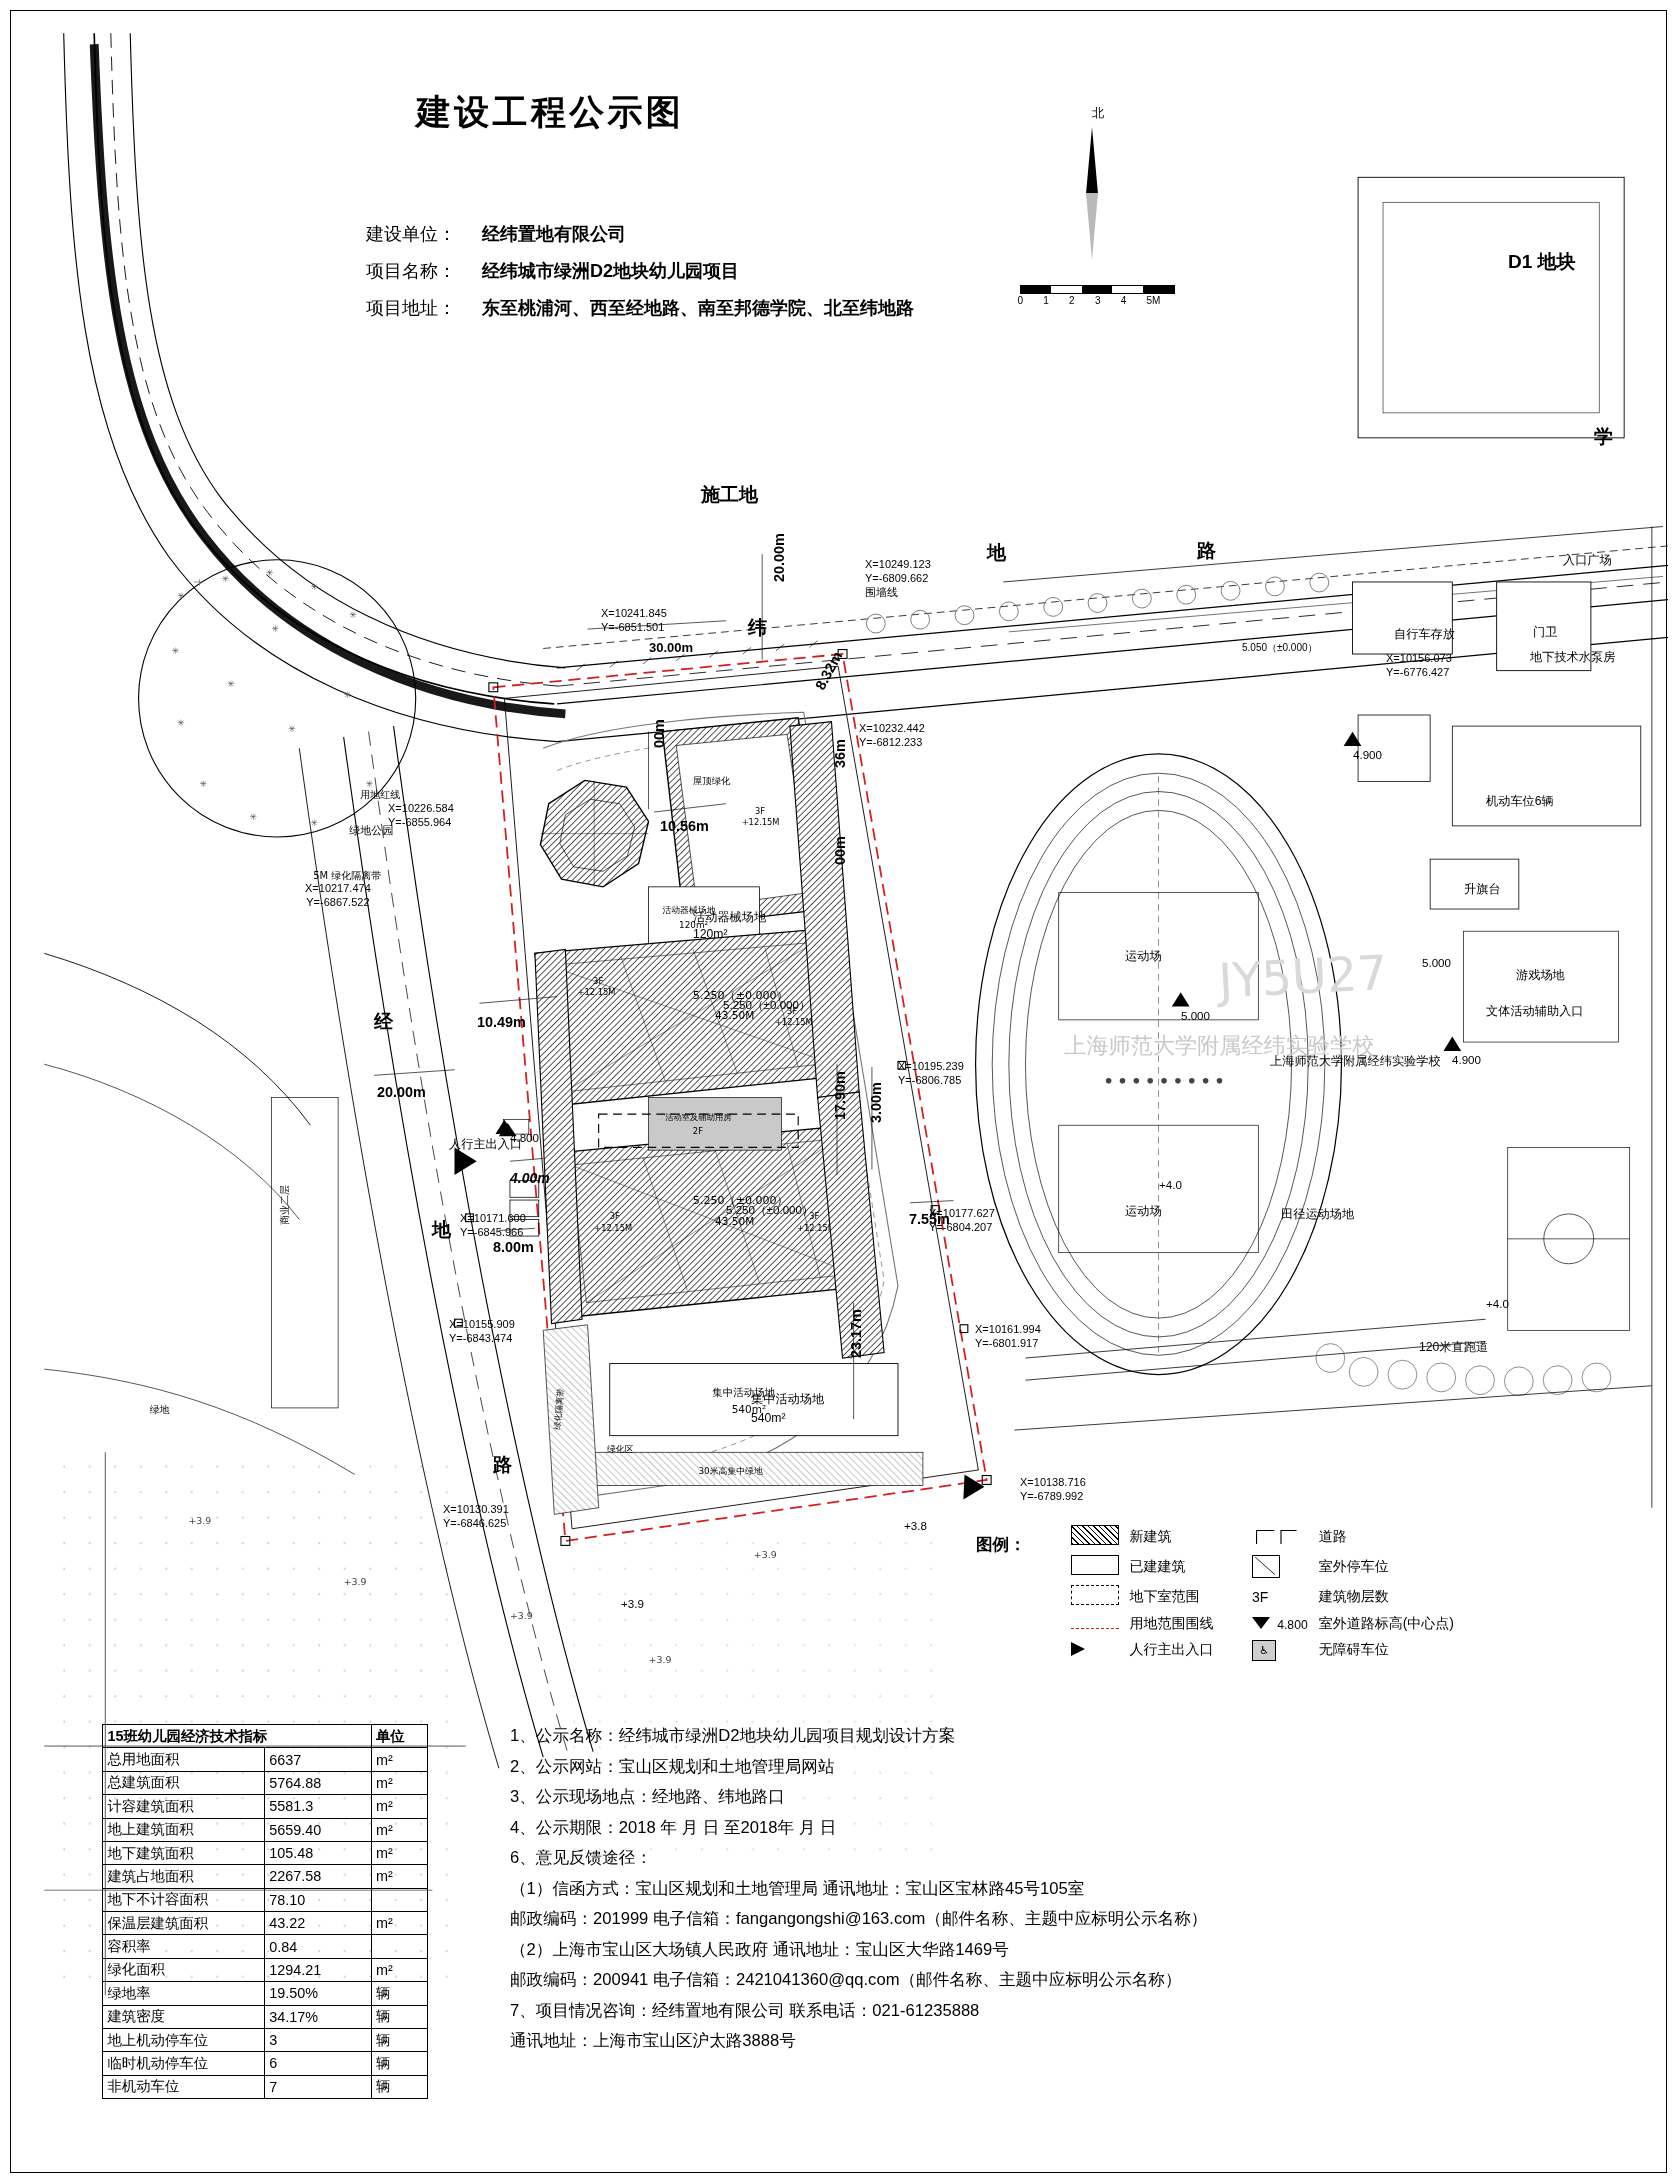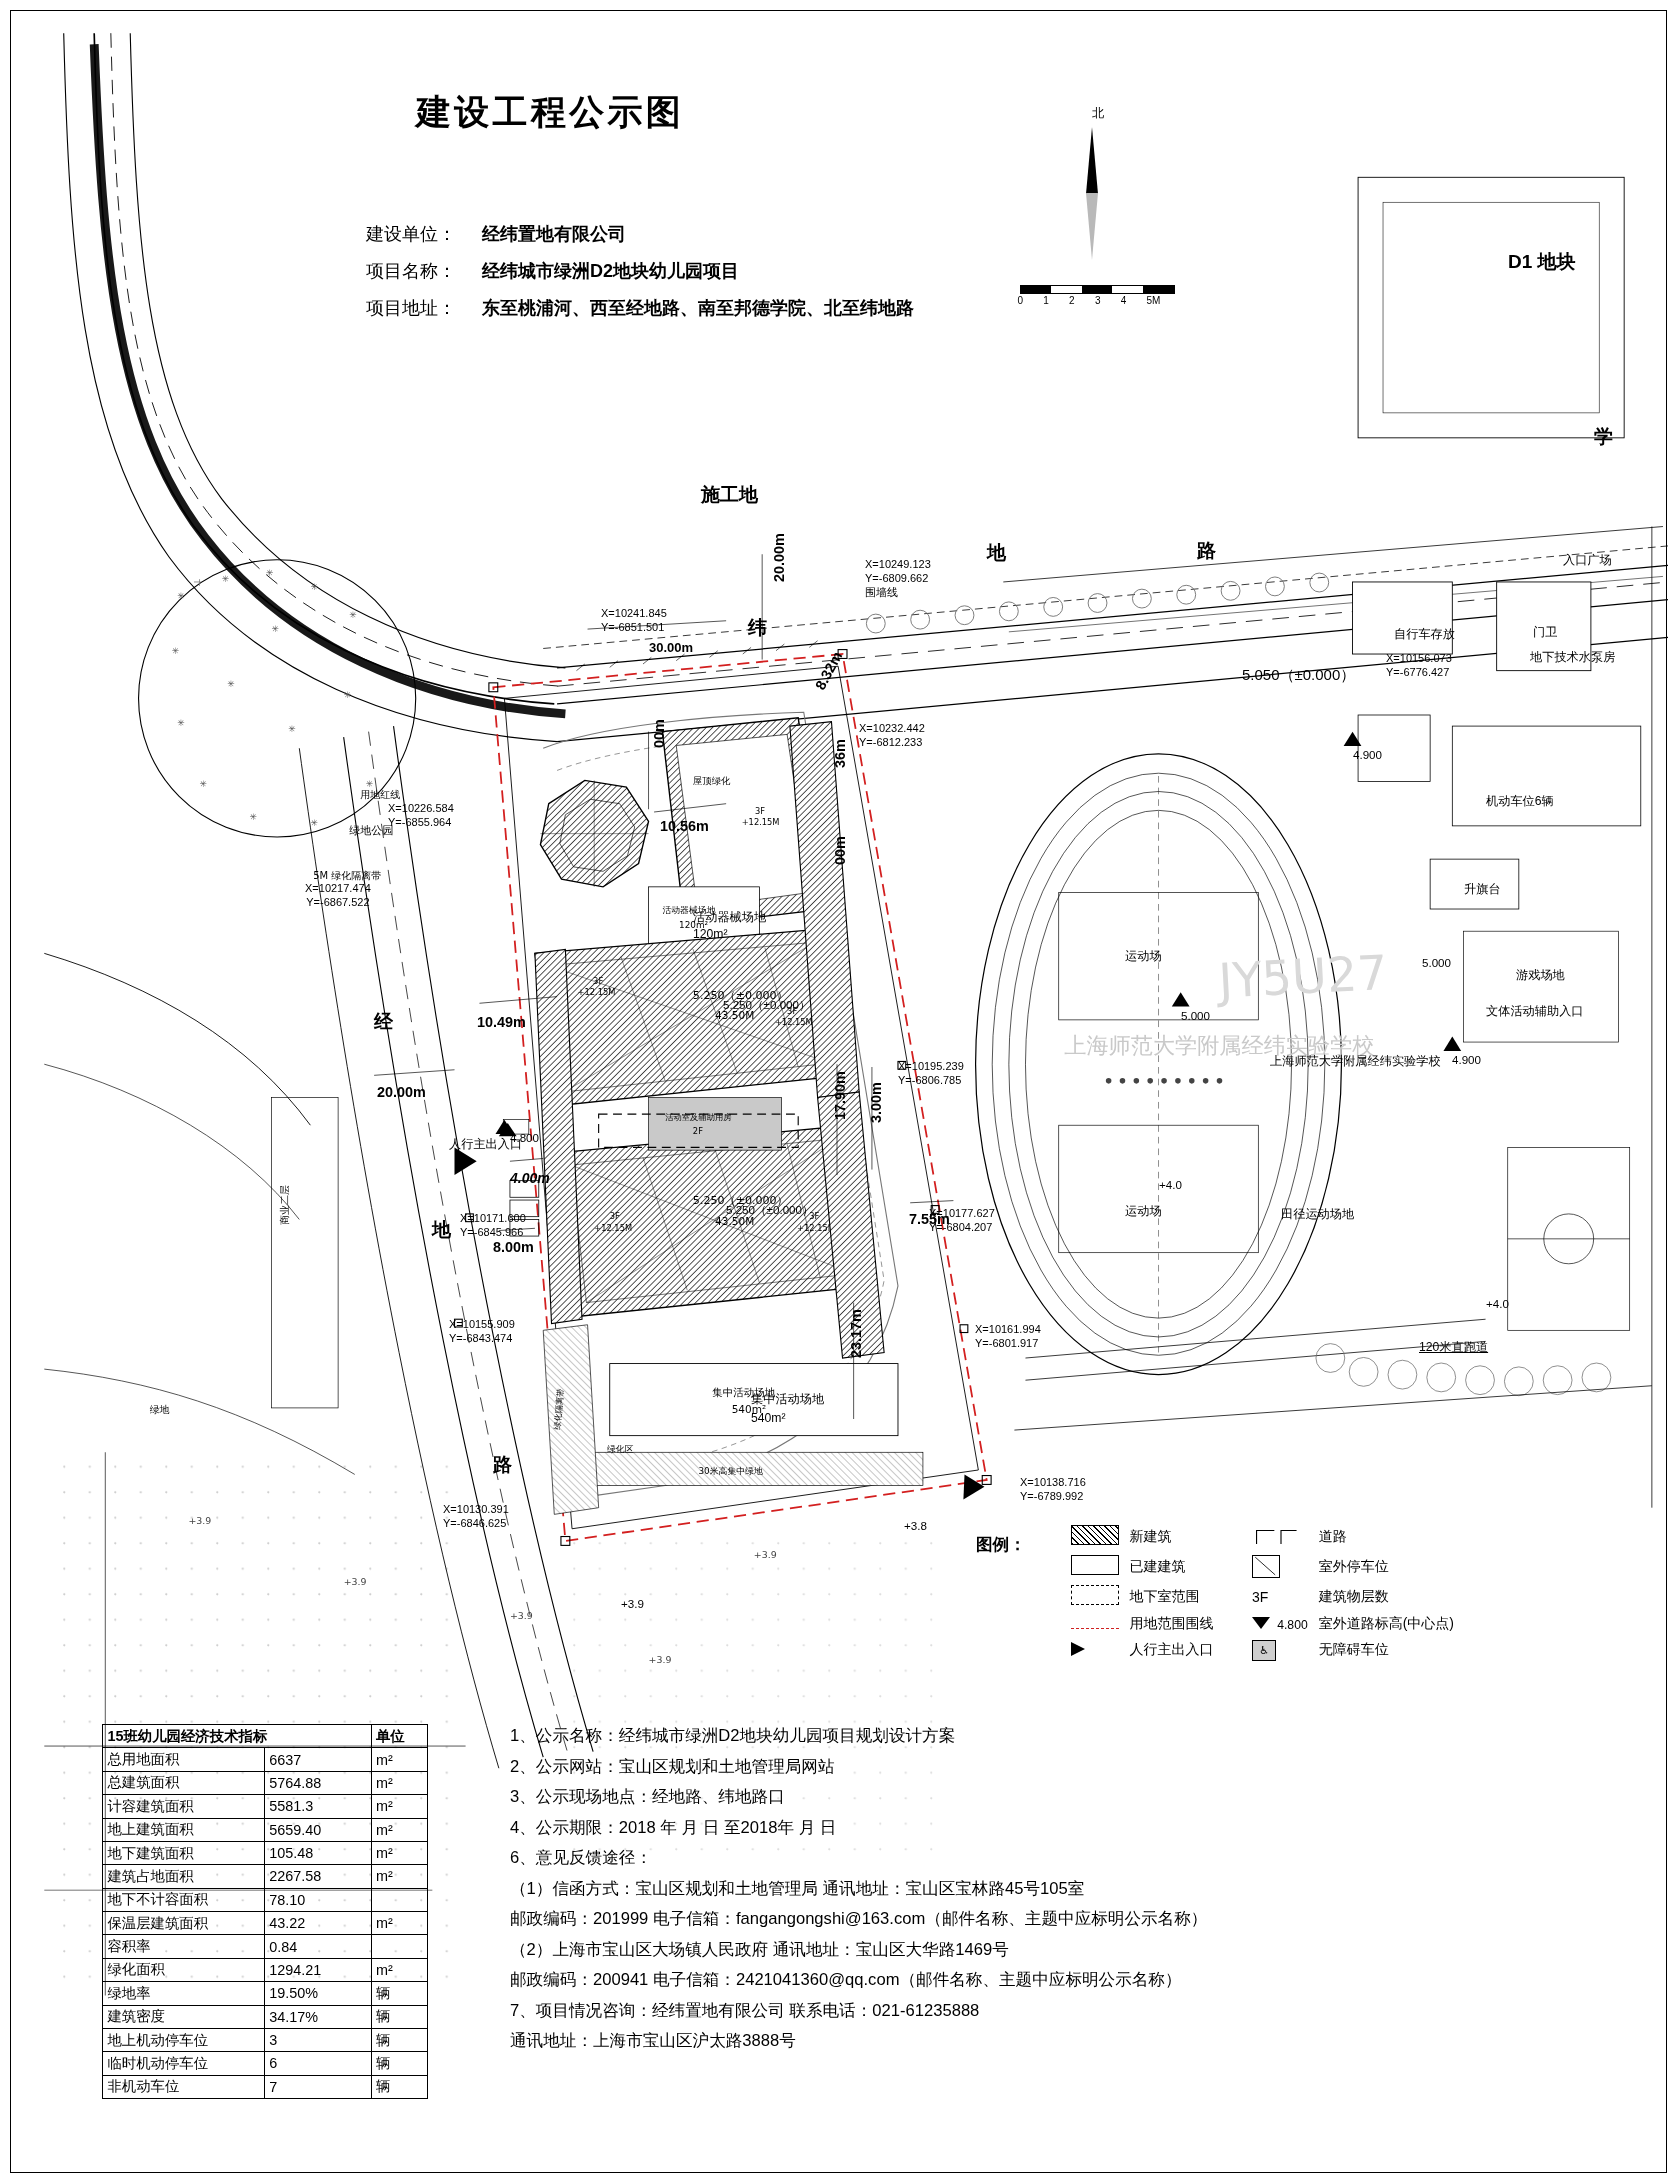--- a/index.html
+++ b/index.html
@@ -419,7 +419,7 @@
       <div class="abs" style="left:821px;top:757px;font-size:14.4px;font-weight:bold;transform:rotate(-90deg);transform-origin:left top;white-space:nowrap;">36m</div>
       <div class="abs" style="left:640px;top:737px;font-size:14.4px;font-weight:bold;transform:rotate(-90deg);transform-origin:left top;white-space:nowrap;">00m</div>
       <div class="abs" style="left:821px;top:854px;font-size:14.4px;font-weight:bold;transform:rotate(-90deg);transform-origin:left top;white-space:nowrap;">00m</div>
-      <div class="abs" style="left:1231px;top:655px;font-size:15px;white-space:nowrap;">5.050（±0.000）</div>
+      <div class="abs" style="left:1231px;top:630px;font-size:10px;white-space:nowrap;">5.050（±0.000）</div>
       <div class="abs" style="left:712px;top:987px;font-size:11.6px;white-space:nowrap;">5.250（±0.000）</div>
       <div class="abs" style="left:715px;top:1192px;font-size:11.6px;white-space:nowrap;">5.250（±0.000）</div>
       <div class="abs" style="left:1342px;top:737px;font-size:11.6px;white-space:nowrap;">4.900</div>

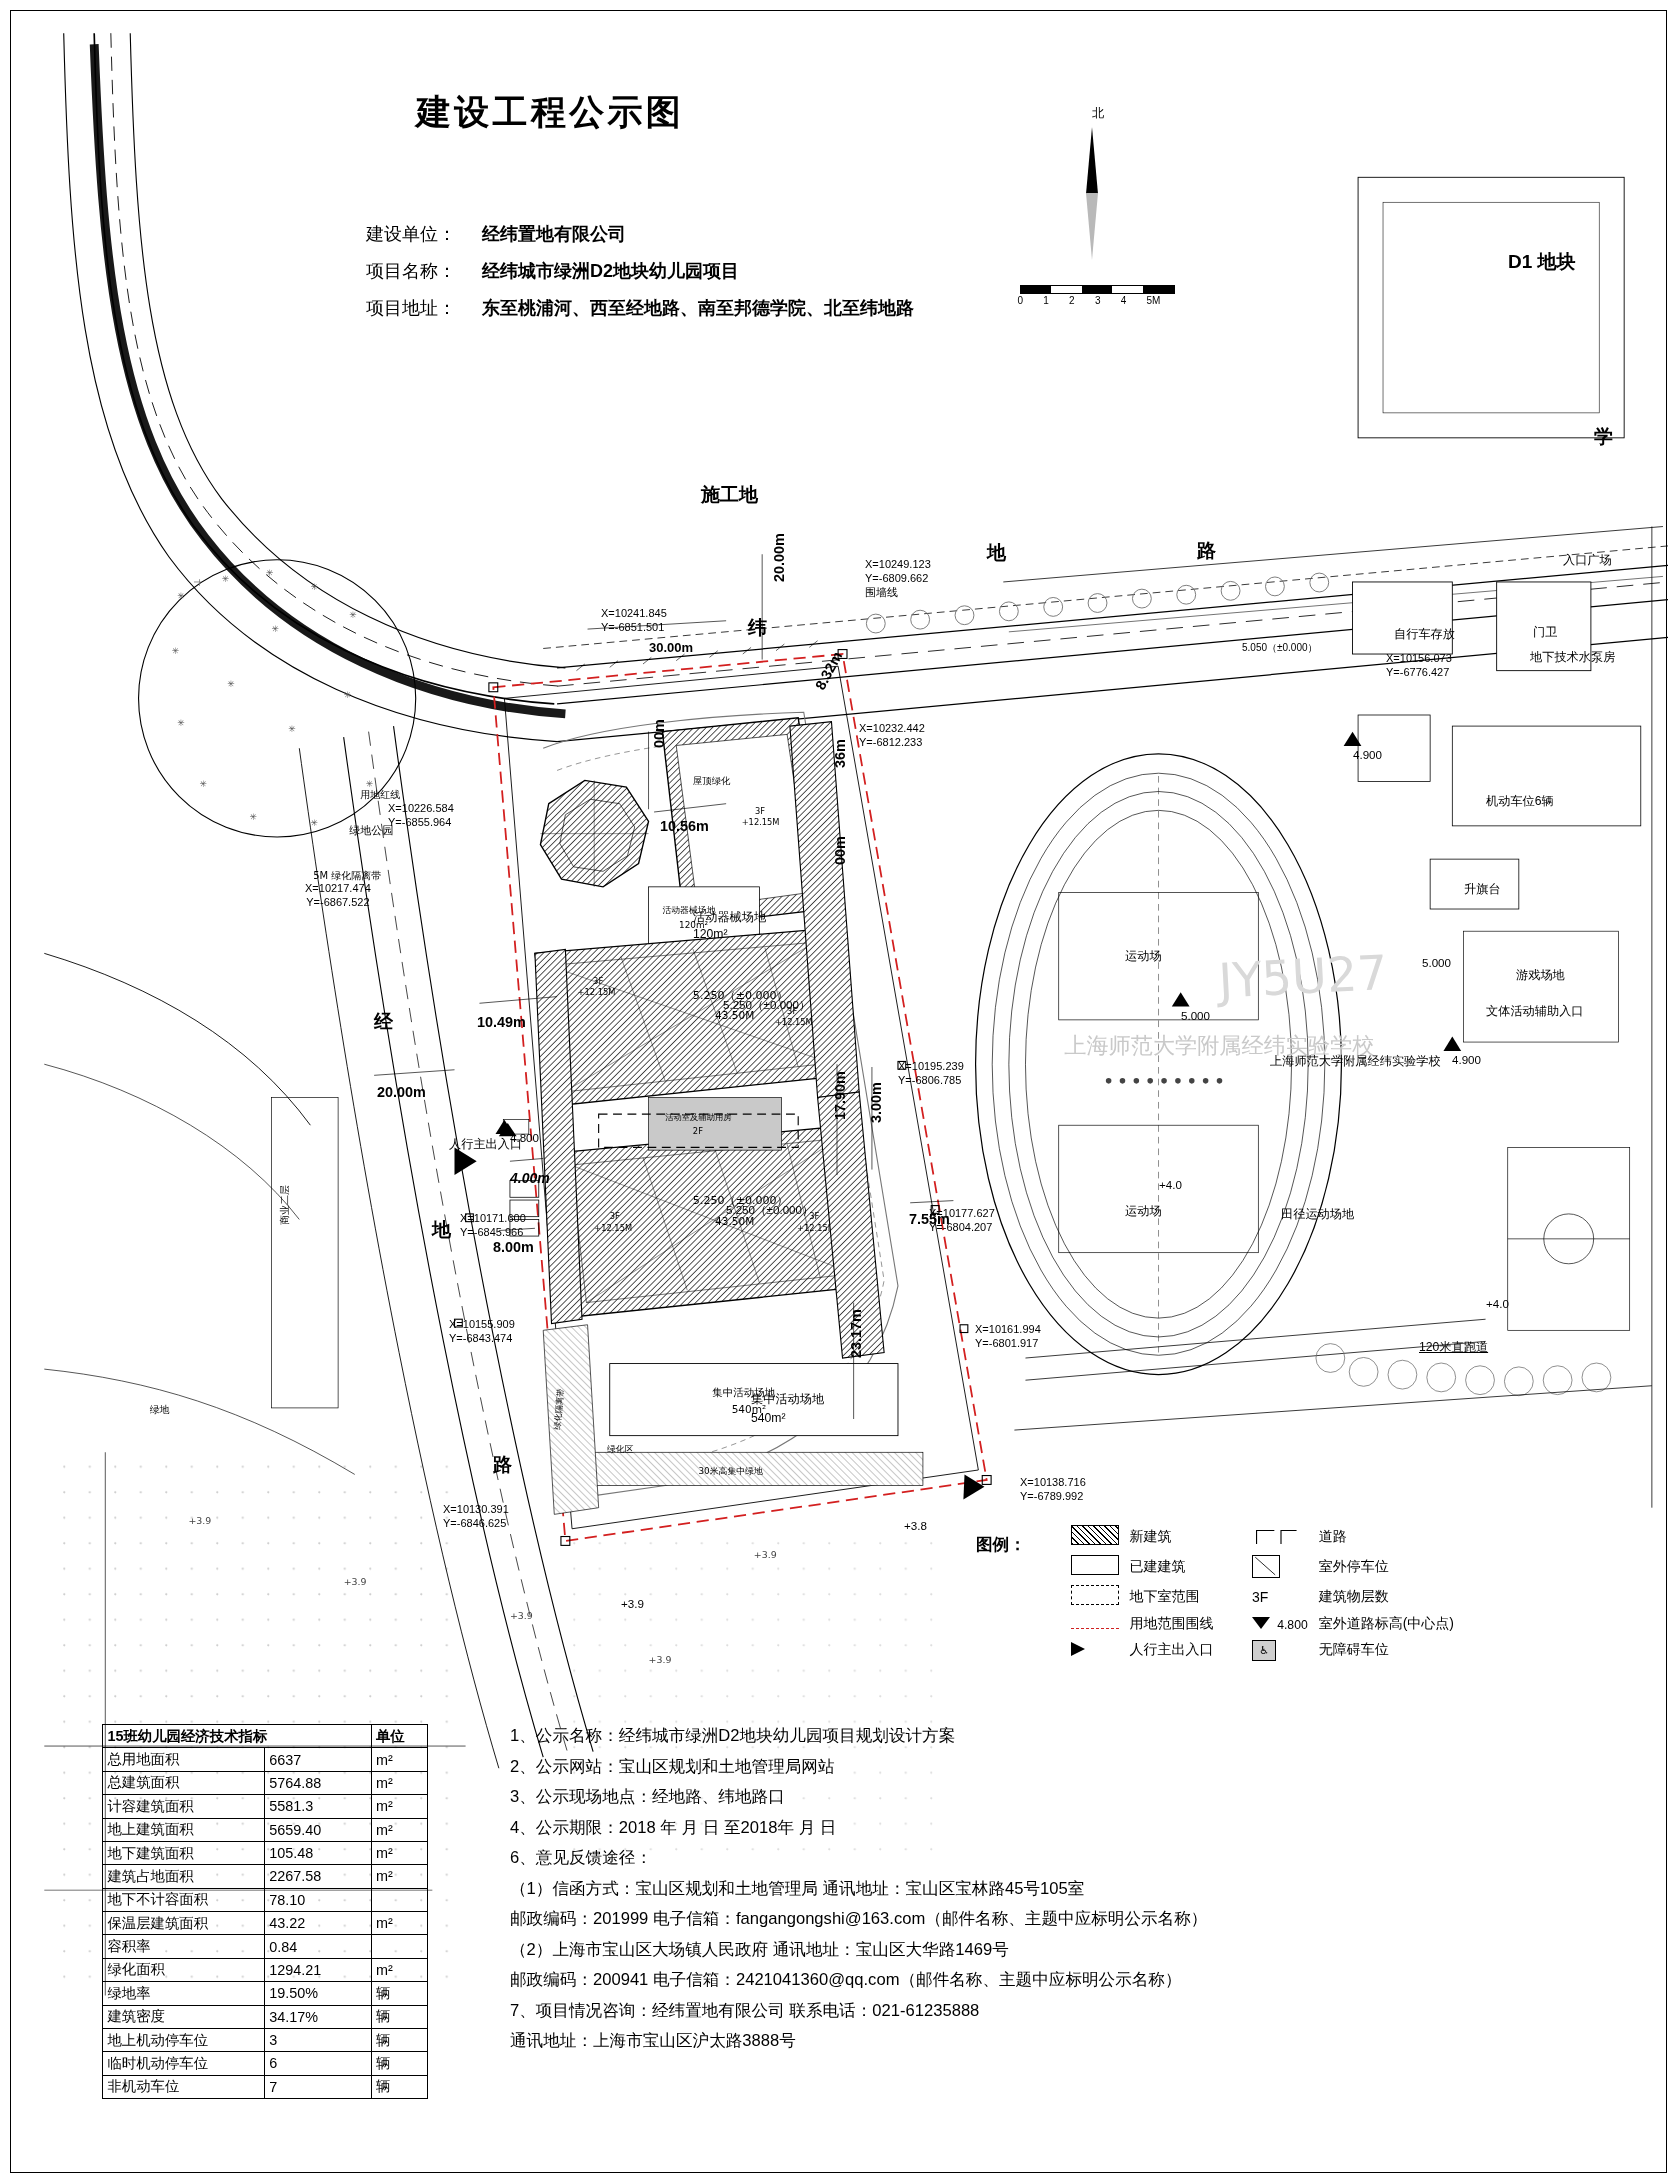--- a/index.html
+++ b/index.html
@@ -397,7 +397,7 @@
       <div class="abs" style="left:1475px;top:782px;font-size:12.2px;white-space:nowrap;">机动车位6辆</div>
       <div class="abs" style="left:1453px;top:870px;font-size:12.2px;white-space:nowrap;">升旗台</div>
       <div class="abs" style="left:1259px;top:1042px;font-size:12.2px;white-space:nowrap;">上海师范大学附属经纬实验学校</div>
-      <div class="abs" style="left:1408px;top:1328px;font-size:12.2px;white-space:nowrap;text-decoration:underline;">120米直跑道</div>
+      <div class="abs" style="left:1408px;top:1328px;font-size:12.2px;white-space:nowrap;">120米直跑道</div>
       <div class="abs" style="left:438px;top:1125px;font-size:12.2px;white-space:nowrap;">人行主出入口</div>
       <div class="abs" style="left:740px;top:1380px;font-size:12.2px;white-space:nowrap;">集中活动场地</div>
       <div class="abs" style="left:740px;top:1400px;font-size:12.2px;white-space:nowrap;">540m²</div>

